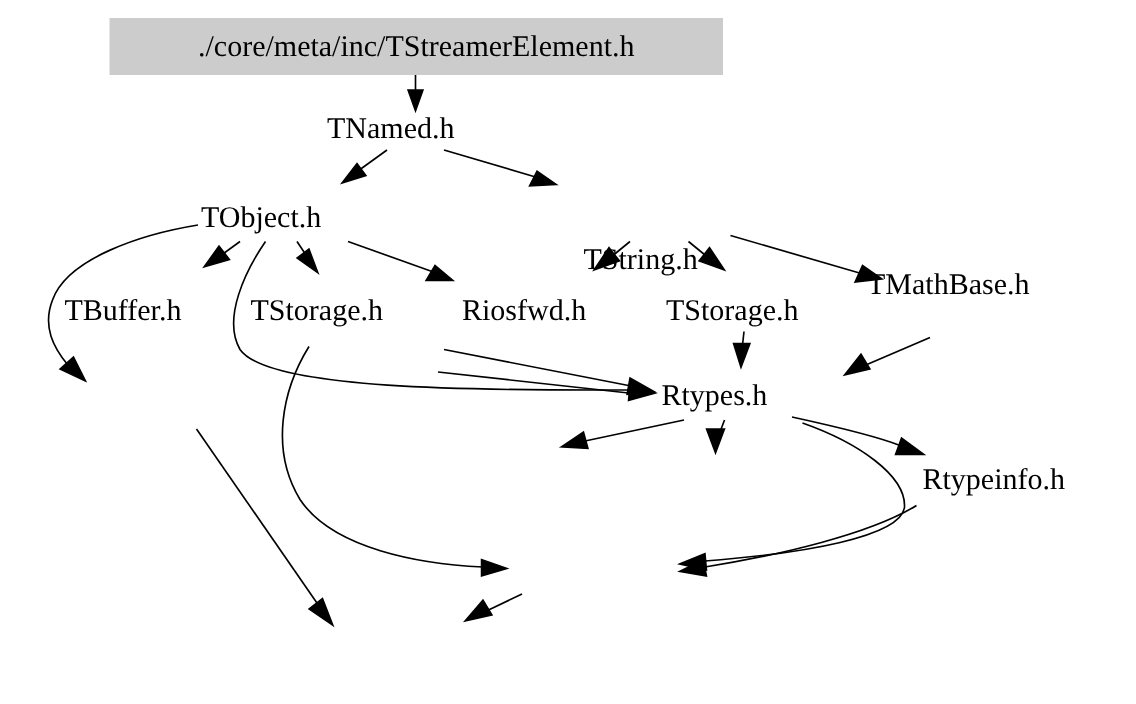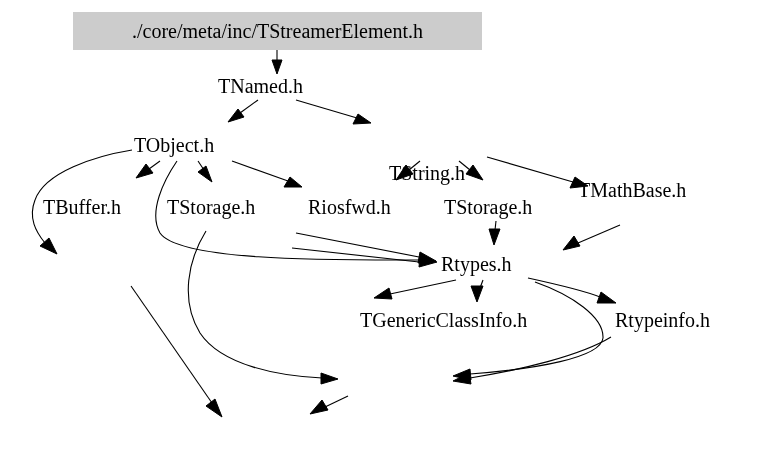--- a/index.html
+++ b/index.html
@@ -183,7 +183,6 @@
   <div class="node" style="left:441px;top:254px;">Rtypes.h</div>
 
 
-  <div class="node" style="left:360px;top:310px;">TGenericClassInfo.h</div>
 
   <div class="node" style="left:615px;top:310px;">Rtypeinfo.h</div>
 

